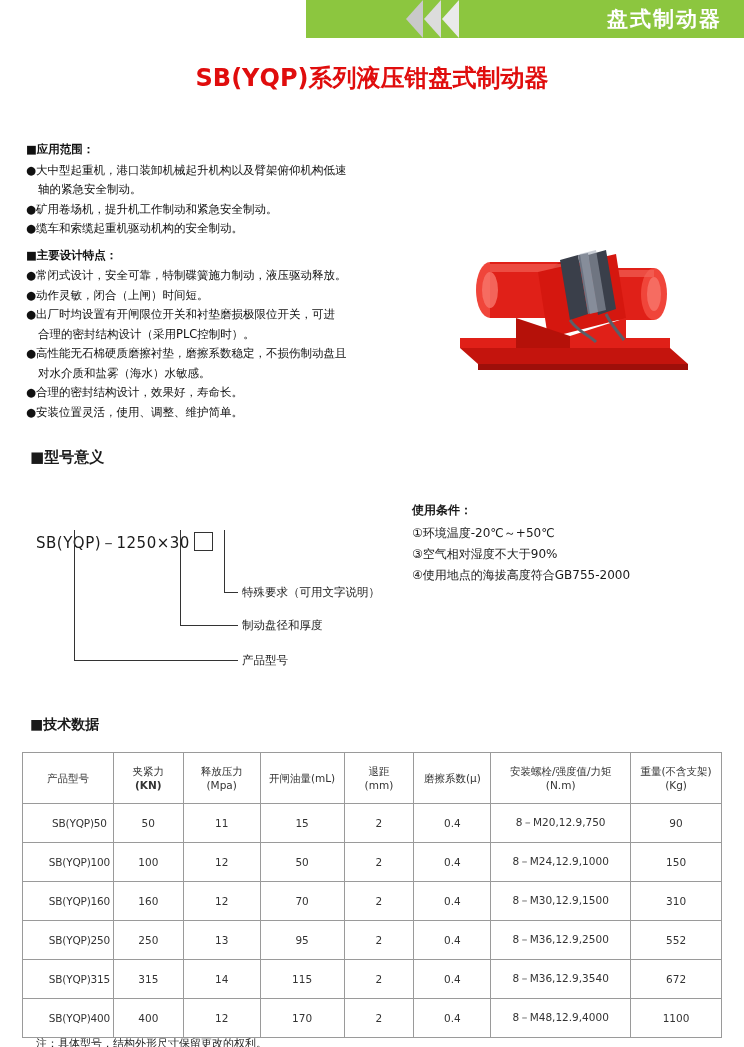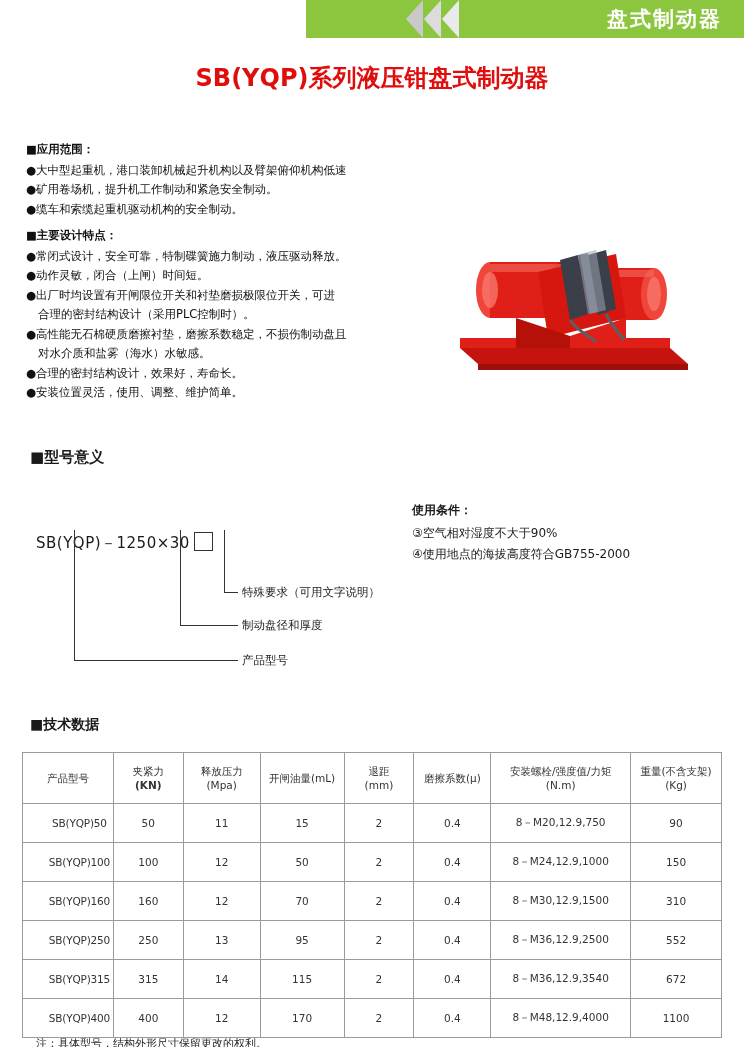--- a/index.html
+++ b/index.html
@@ -194,6 +194,7 @@
 <div class="intro">
   <div class="sec-head">■应用范围：</div>
   <div class="bullet-line">●大中型起重机，港口装卸机械起升机构以及臂架俯仰机构低速</div>
+  <div class="bullet-line indent2">轴的紧急安全制动。</div>
   <div class="bullet-line">●矿用卷场机，提升机工作制动和紧急安全制动。</div>
   <div class="bullet-line">●缆车和索缆起重机驱动机构的安全制动。</div>
   <div class="gap"></div>

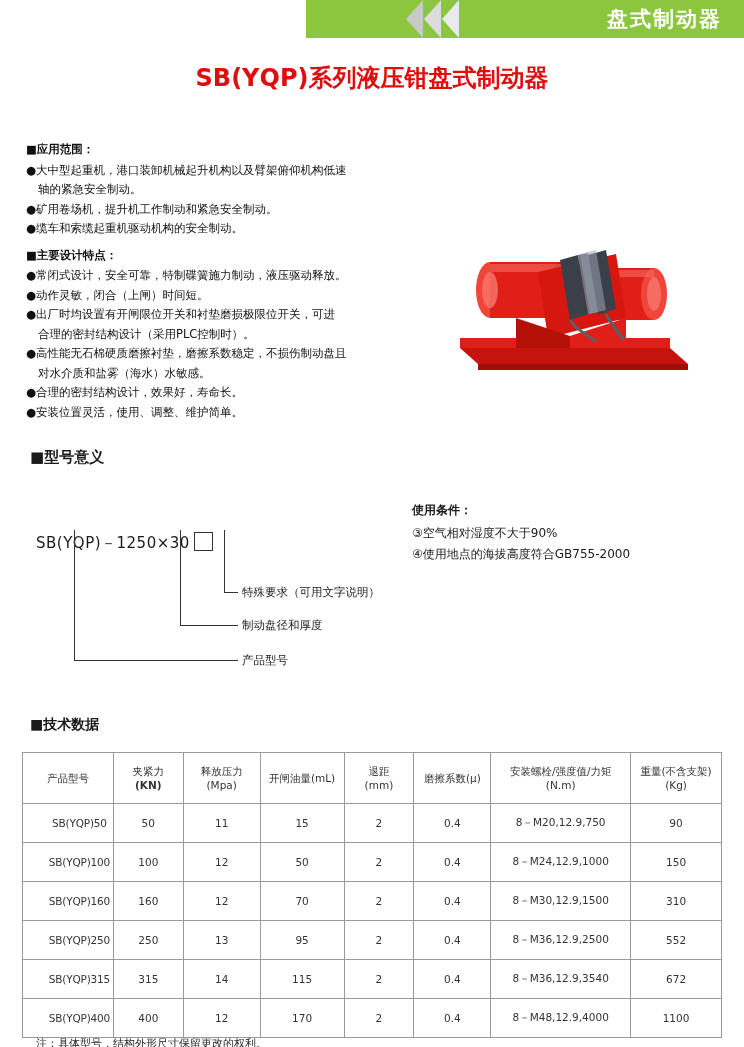--- a/index.html
+++ b/index.html
@@ -266,6 +266,7 @@
 
 <div class="cond">
   <div class="cond-head">使用条件：</div>
+  <div>①环境温度-20℃～+50℃</div>
   <div>③空气相对湿度不大于90%</div>
   <div>④使用地点的海拔高度符合GB755-2000</div>
 </div>

